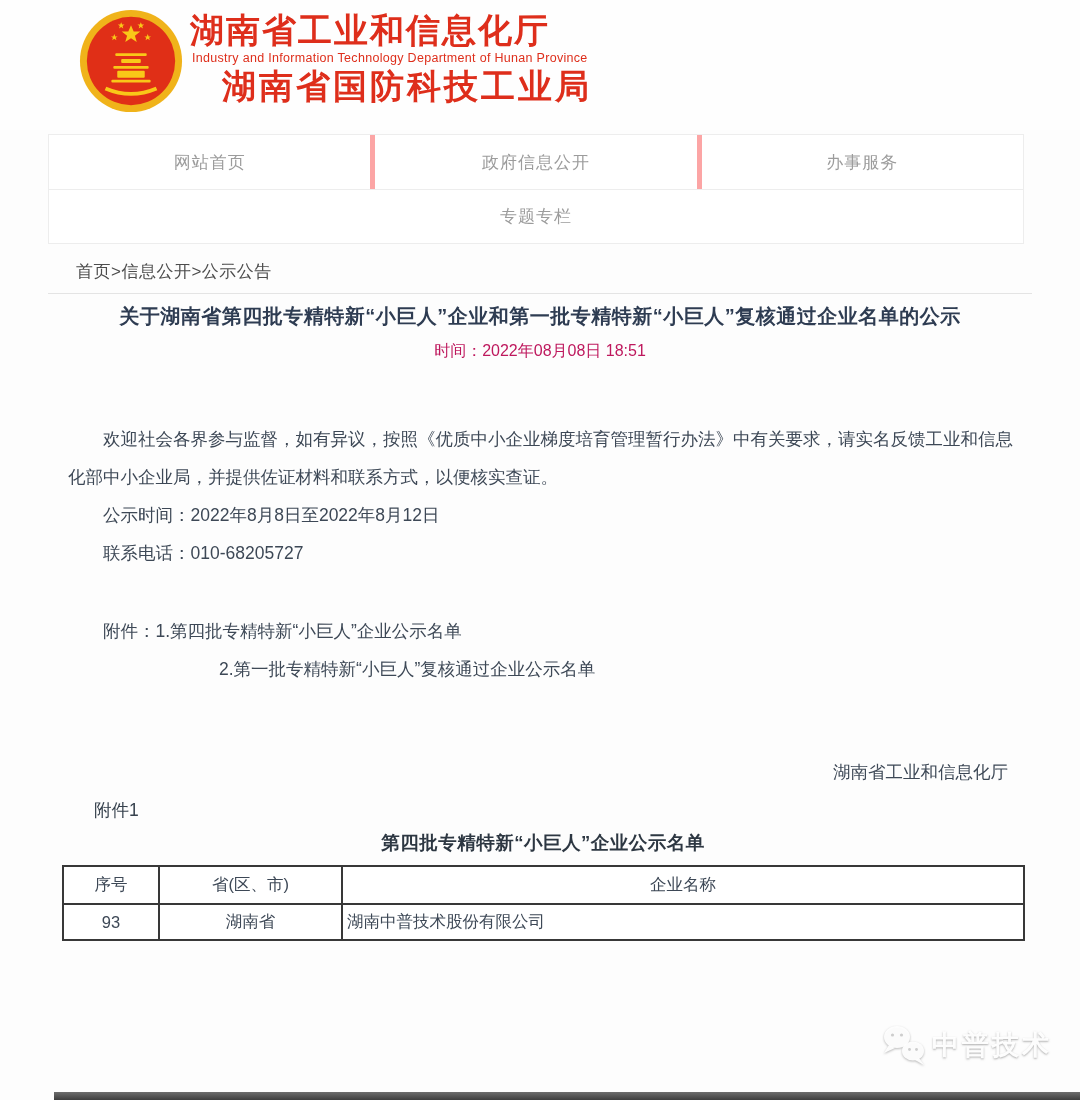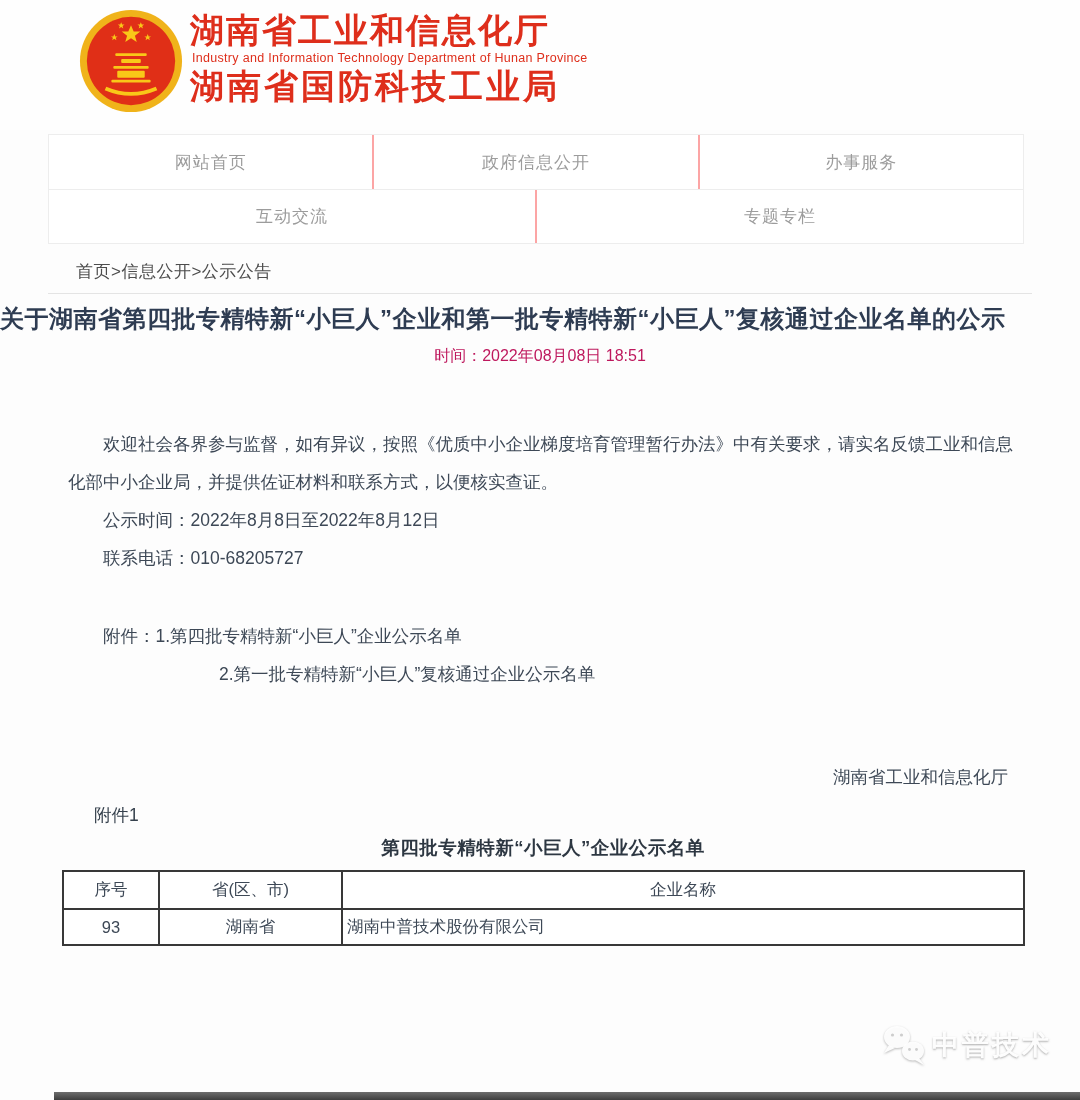--- a/index.html
+++ b/index.html
@@ -16,7 +16,7 @@
   .emblem { position:absolute; left:78px; top:8px; width:106px; height:106px; }
   .org-block { position:absolute; left:190px; top:12px; }
   .org-cn { color:var(--brand-red,#de2e1b); font-weight:bold; font-size:34px; line-height:37px; letter-spacing:2px; white-space:nowrap; }
-  .org-cn.second { letter-spacing:3px; margin-top:3px; }
+  .org-cn.second { letter-spacing:3px; margin-top:3px;margin-left:32px; }
   .org-en { color:var(--brand-red,#de2e1b); font-size:12.5px; line-height:14px; margin:2px 0 2px 2px; letter-spacing:0.3px; white-space:nowrap; }
 
   

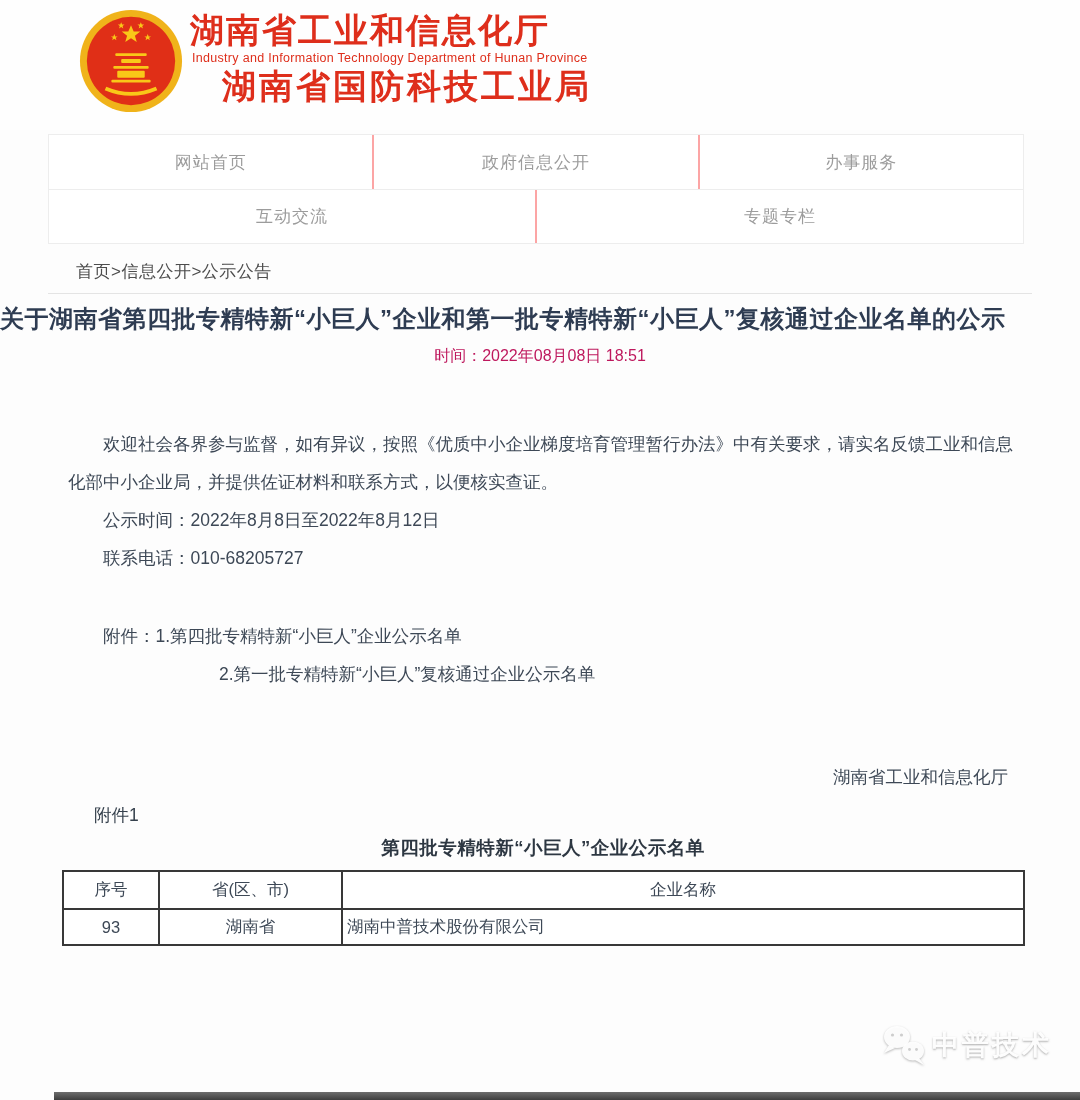--- a/index.html
+++ b/index.html
@@ -27,7 +27,7 @@
     flex:1; display:flex; align-items:center; justify-content:center;
     font-size:17px; color:var(--nav-text,#9c9c9c); letter-spacing:1px; cursor:pointer;
   }
-  .nav-cell + .nav-cell { border-left:2px solid #fca5a5; }
+  .nav-cell + .nav-cell { border-left:5px solid #fca5a5; }
 
   
   .breadcrumb { margin:16px 0 0 76px; font-size:17px; color:#4c4c4c; letter-spacing:0.5px; cursor:pointer; }

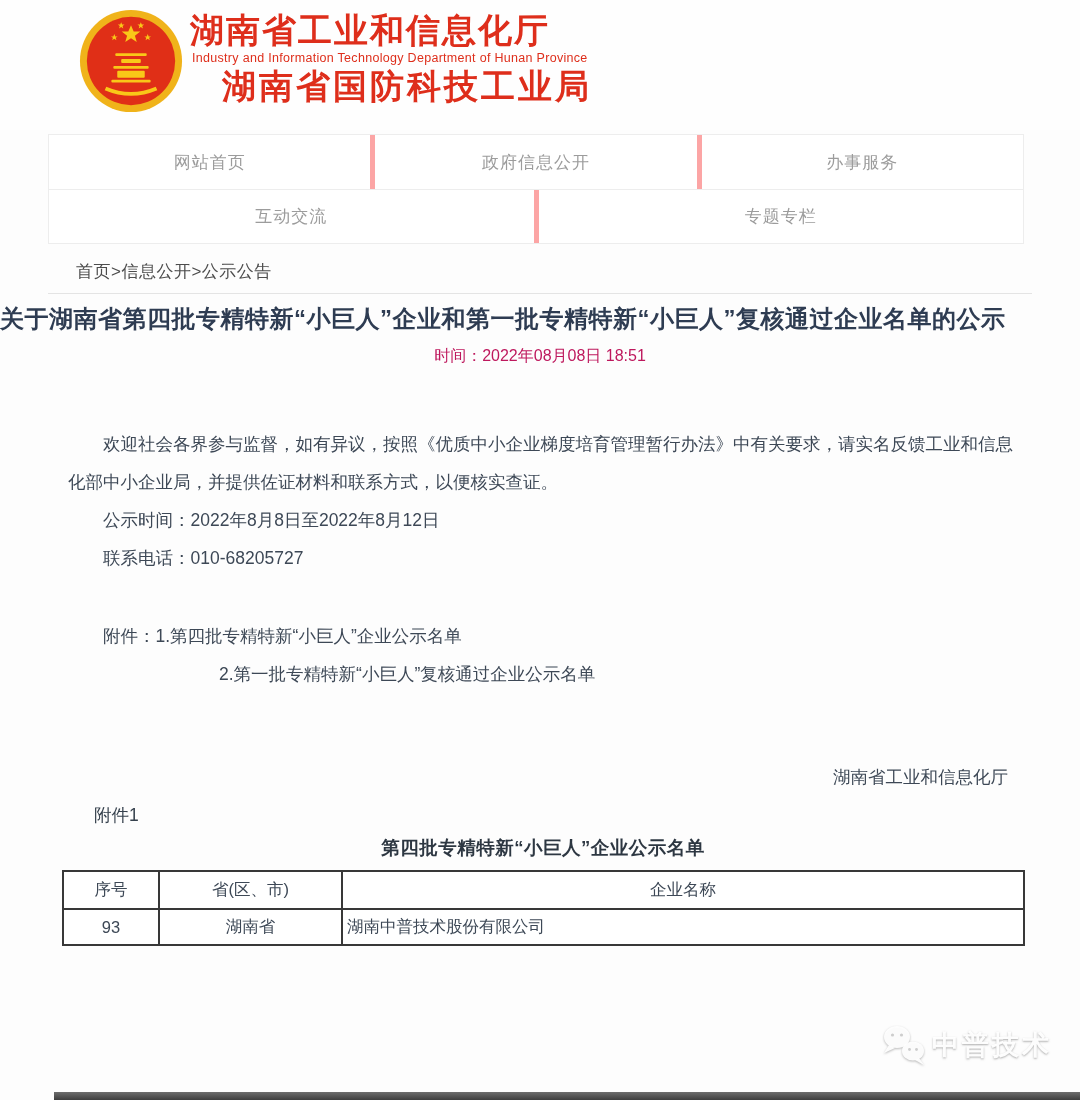--- a/index.html
+++ b/index.html
@@ -110,7 +110,6 @@
       <div class="nav-cell">办事服务</div>
     </div>
     <div class="nav-row">
-      <div class="nav-cell">互动交流</div>
       <div class="nav-cell">专题专栏</div>
     </div>
   </nav>

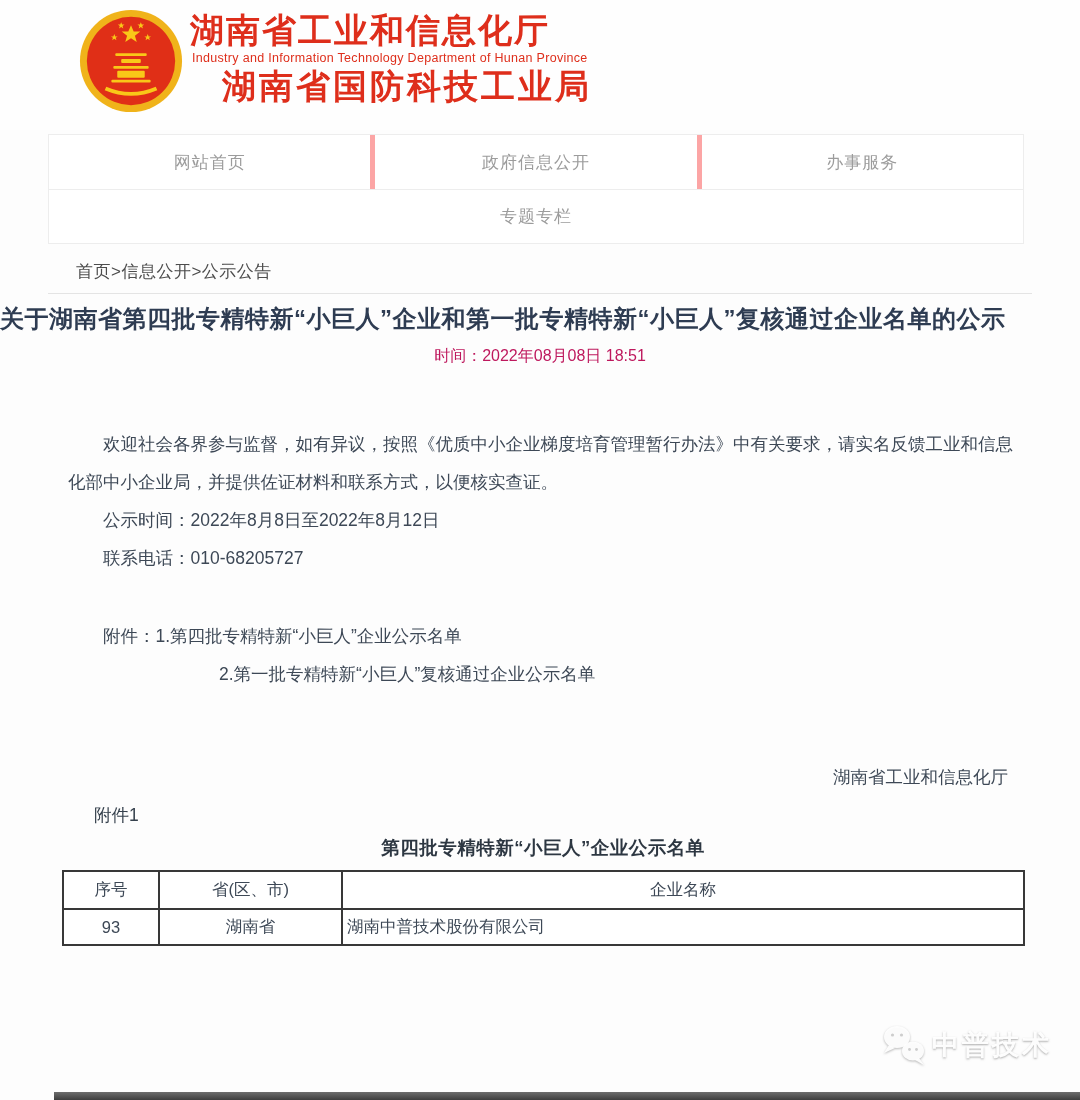--- a/index.html
+++ b/index.html
@@ -33,7 +33,7 @@
   .breadcrumb { margin:16px 0 0 76px; font-size:17px; color:#4c4c4c; letter-spacing:0.5px; cursor:pointer; }
   .rule { height:1px; background:#e4e4e4; margin:10px 48px 0 48px; }
   .article-title {
-    margin:9px 0 0 0; font-size:24px; font-weight:bold;
+    margin:9px 0 0 0; text-align:center; font-size:20px; font-weight:bold;
     color:var(--title-navy,#2e3c52); white-space:nowrap; letter-spacing:0.5px;
   }
   .article-time { margin-top:11px; text-align:center; font-size:16px; color:#be185d; }

